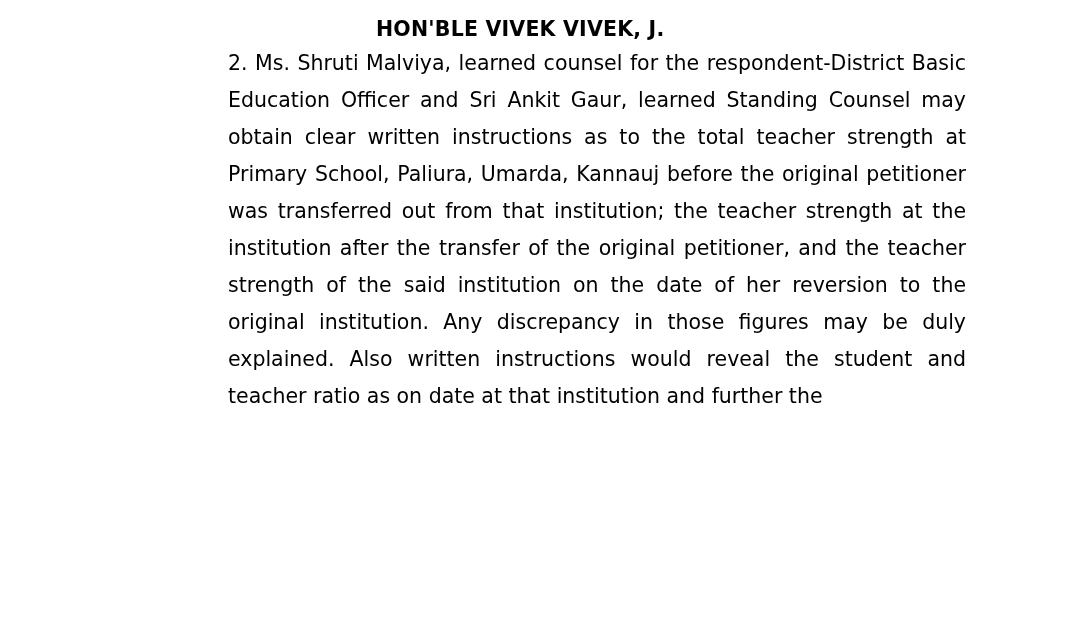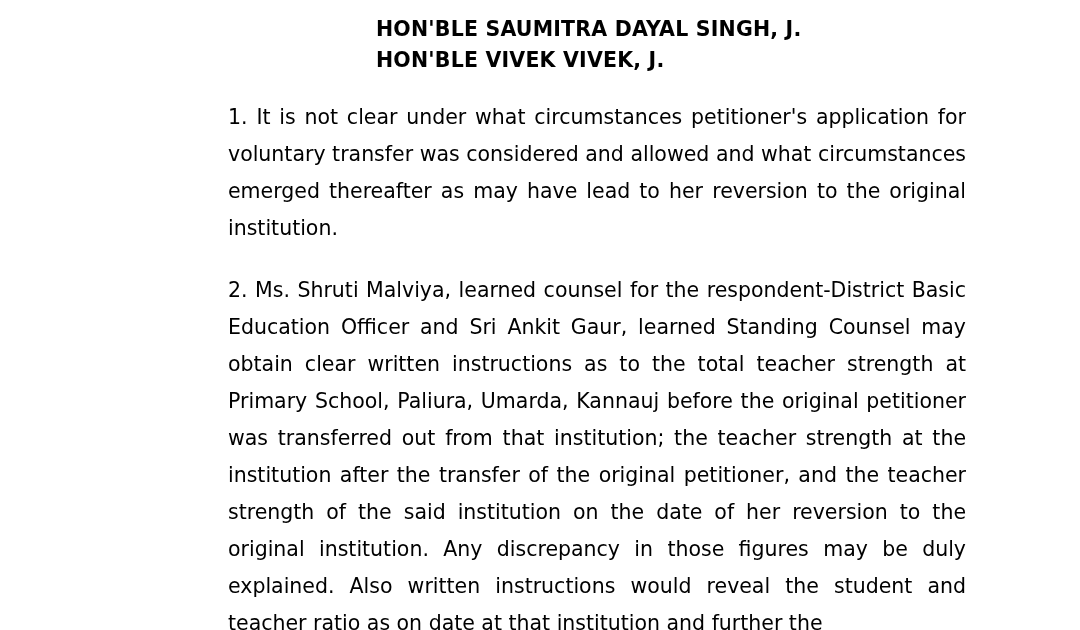--- a/index.html
+++ b/index.html
@@ -73,7 +73,6 @@
   <div class="content">
 
     <div class="bench">
-      <div>HON'BLE SAUMITRA DAYAL SINGH, J.</div>
       <div>HON'BLE VIVEK VIVEK, J.</div>
     </div>
 

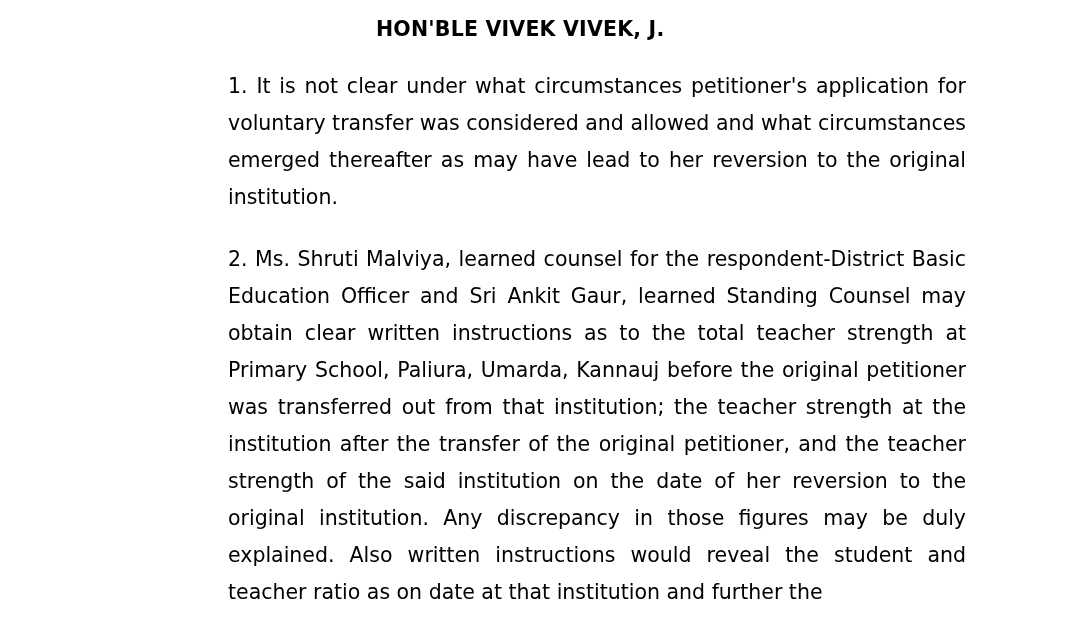--- a/index.html
+++ b/index.html
@@ -76,7 +76,6 @@
       <div>HON'BLE VIVEK VIVEK, J.</div>
     </div>
 
-    <p class="para first">1. It is not clear under what circumstances petitioner's application for voluntary transfer was considered and allowed and what circumstances emerged thereafter as may have lead to her reversion to the original institution.</p>
 
     <p class="para clipped-container">2. Ms. Shruti Malviya, learned counsel for the respondent-District Basic Education Officer and Sri Ankit Gaur, learned Standing Counsel may obtain clear written instructions as to the total teacher strength at Primary School, Paliura, Umarda, Kannauj before the original petitioner was transferred out from that institution; the teacher strength at the institution after the transfer of the original petitioner, and the teacher strength of the said institution on the date of her reversion to the original institution. Any discrepancy in those figures may be duly explained. Also written instructions would reveal the student and teacher ratio as on date at that institution and further the</p>
 

